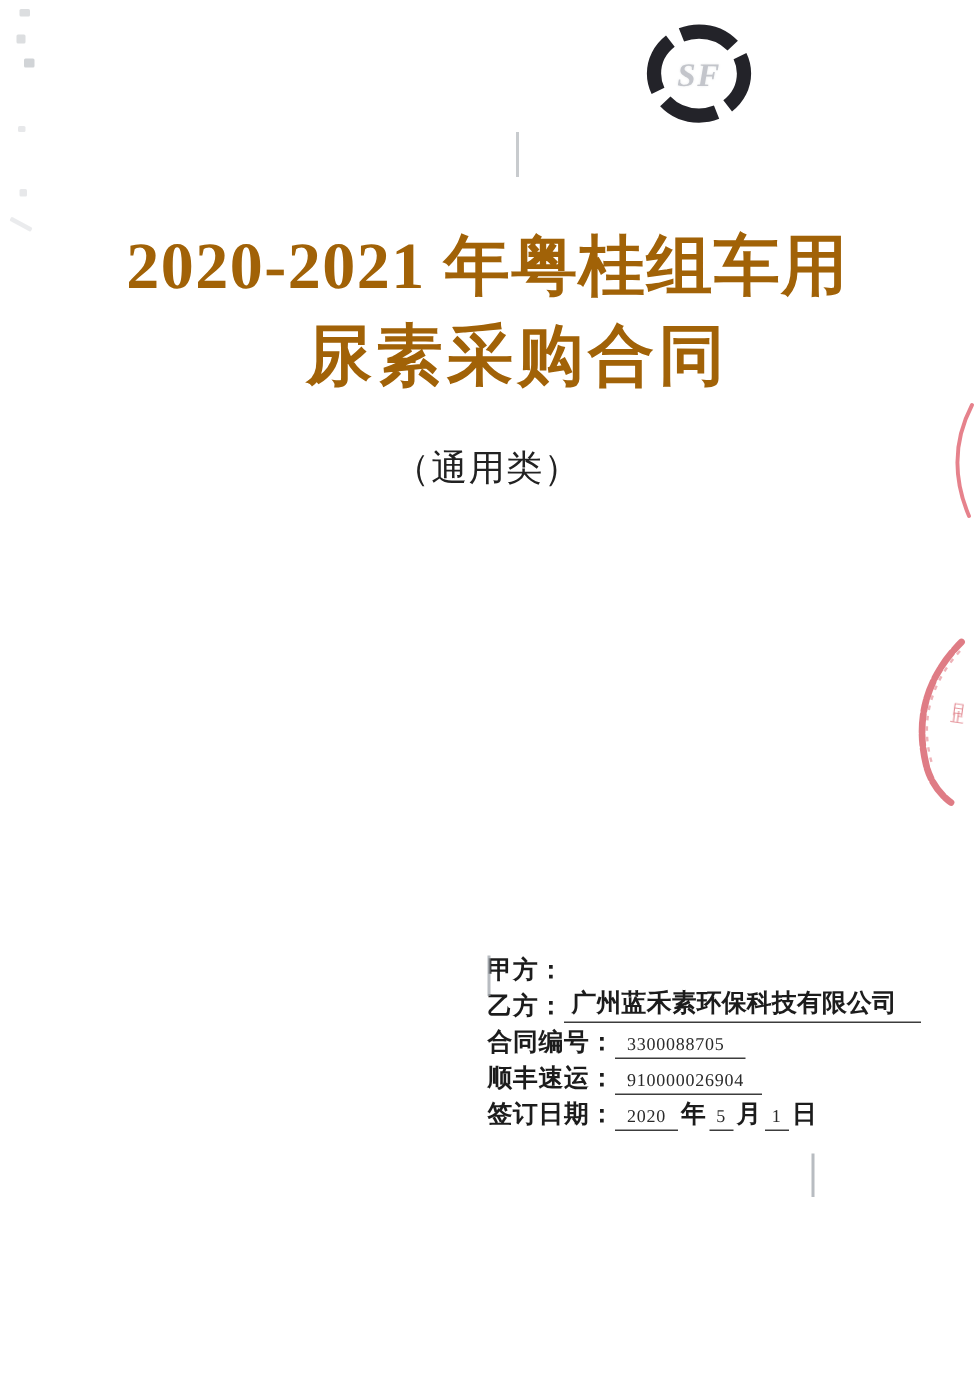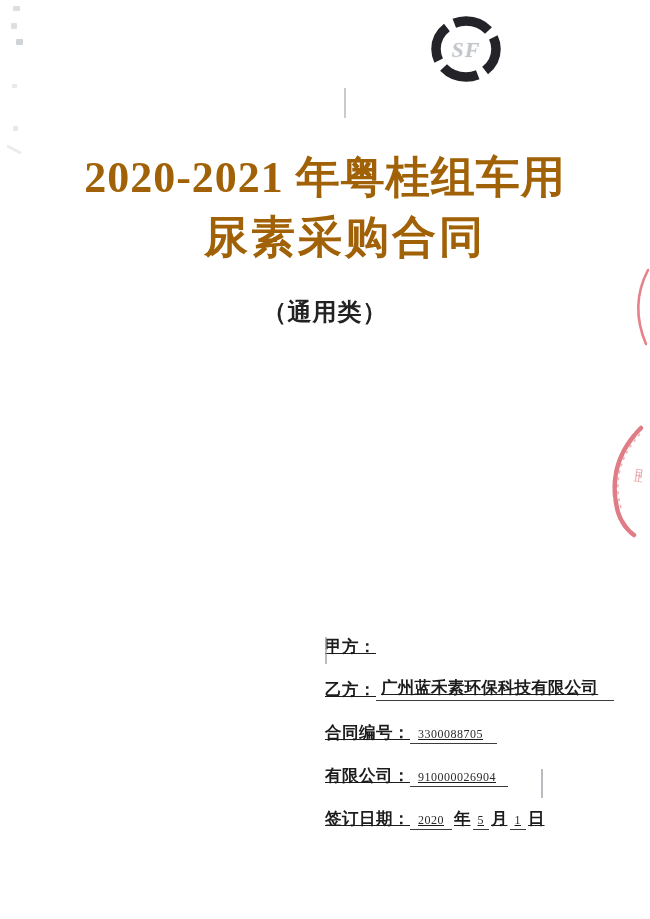--- a/index.html
+++ b/index.html
@@ -35,7 +35,7 @@
   .title-2{top:208px;font-size:44px;letter-spacing:3px;padding-left:40px;}
   .subtitle{
     position:absolute;left:0;right:0;top:296px;text-align:center;
-    font-size:24px;font-weight:bold;color:#222;
+    font-size:24px;font-weight:normal;color:#222;
     letter-spacing:1px;
   }
 

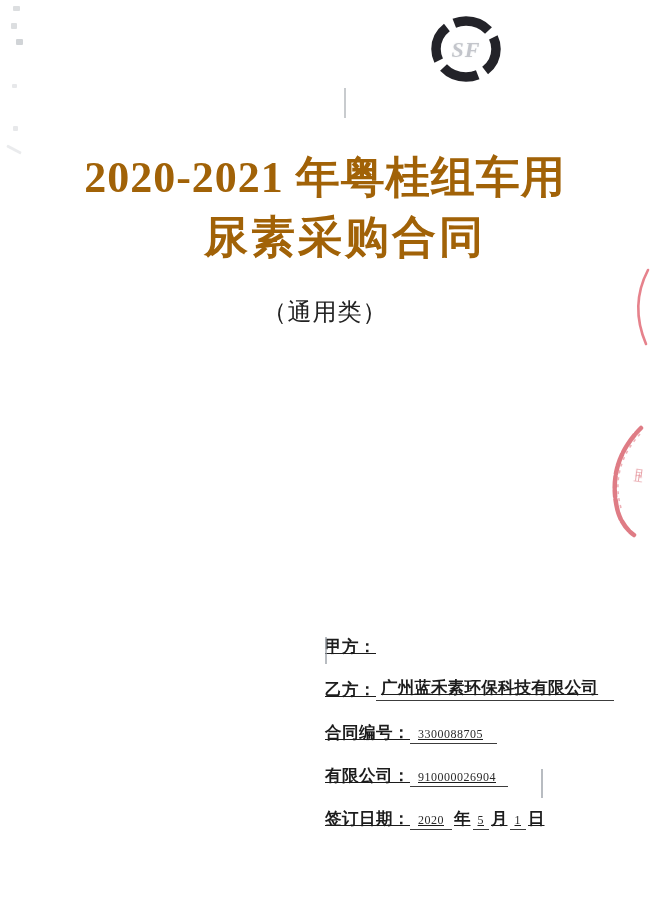--- a/index.html
+++ b/index.html
@@ -43,10 +43,9 @@
   .fields{position:absolute;left:325px;top:636px;}
   .frow{
     display:flex;align-items:flex-end;
-    height:22px;margin-bottom:21px;
+    height:22px;margin-bottom:2px;
     font-size:16.5px;font-weight:bold;color:#1c1c1c;
     white-space:nowrap;
-    text-decoration:underline;
   }
   .flabel{font-weight:bold;letter-spacing:.5px;}
   .u{

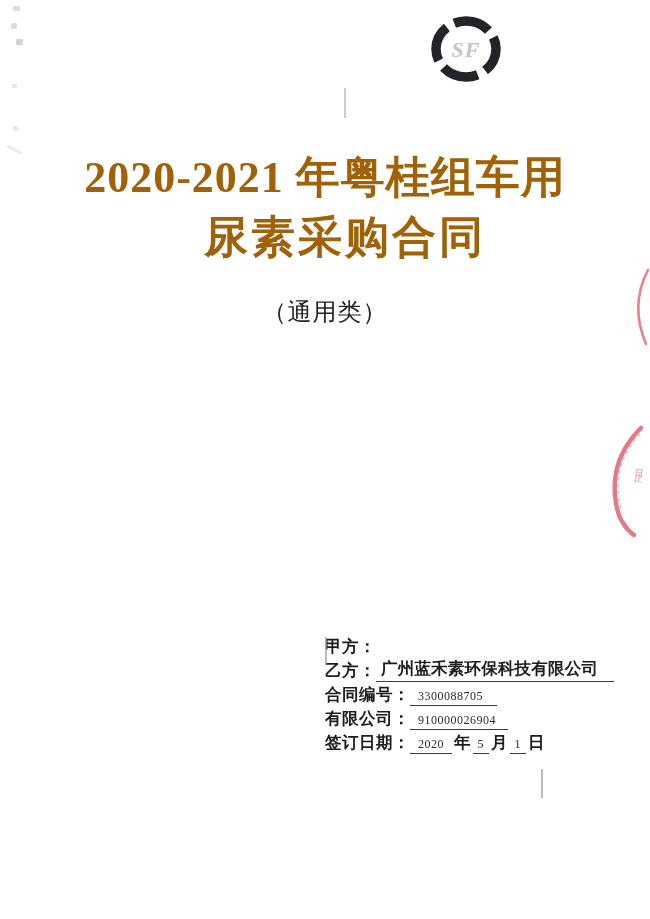--- a/index.html
+++ b/index.html
@@ -120,7 +120,7 @@
     </div>
 
     <div class="frow">
-      <span class="flabel">有限公司：</span>
+      <span class="flabel">顺丰速运：</span>
       <span class="u val-num" style="padding:0 12px 1px 8px;">910000026904</span>
     </div>
 

